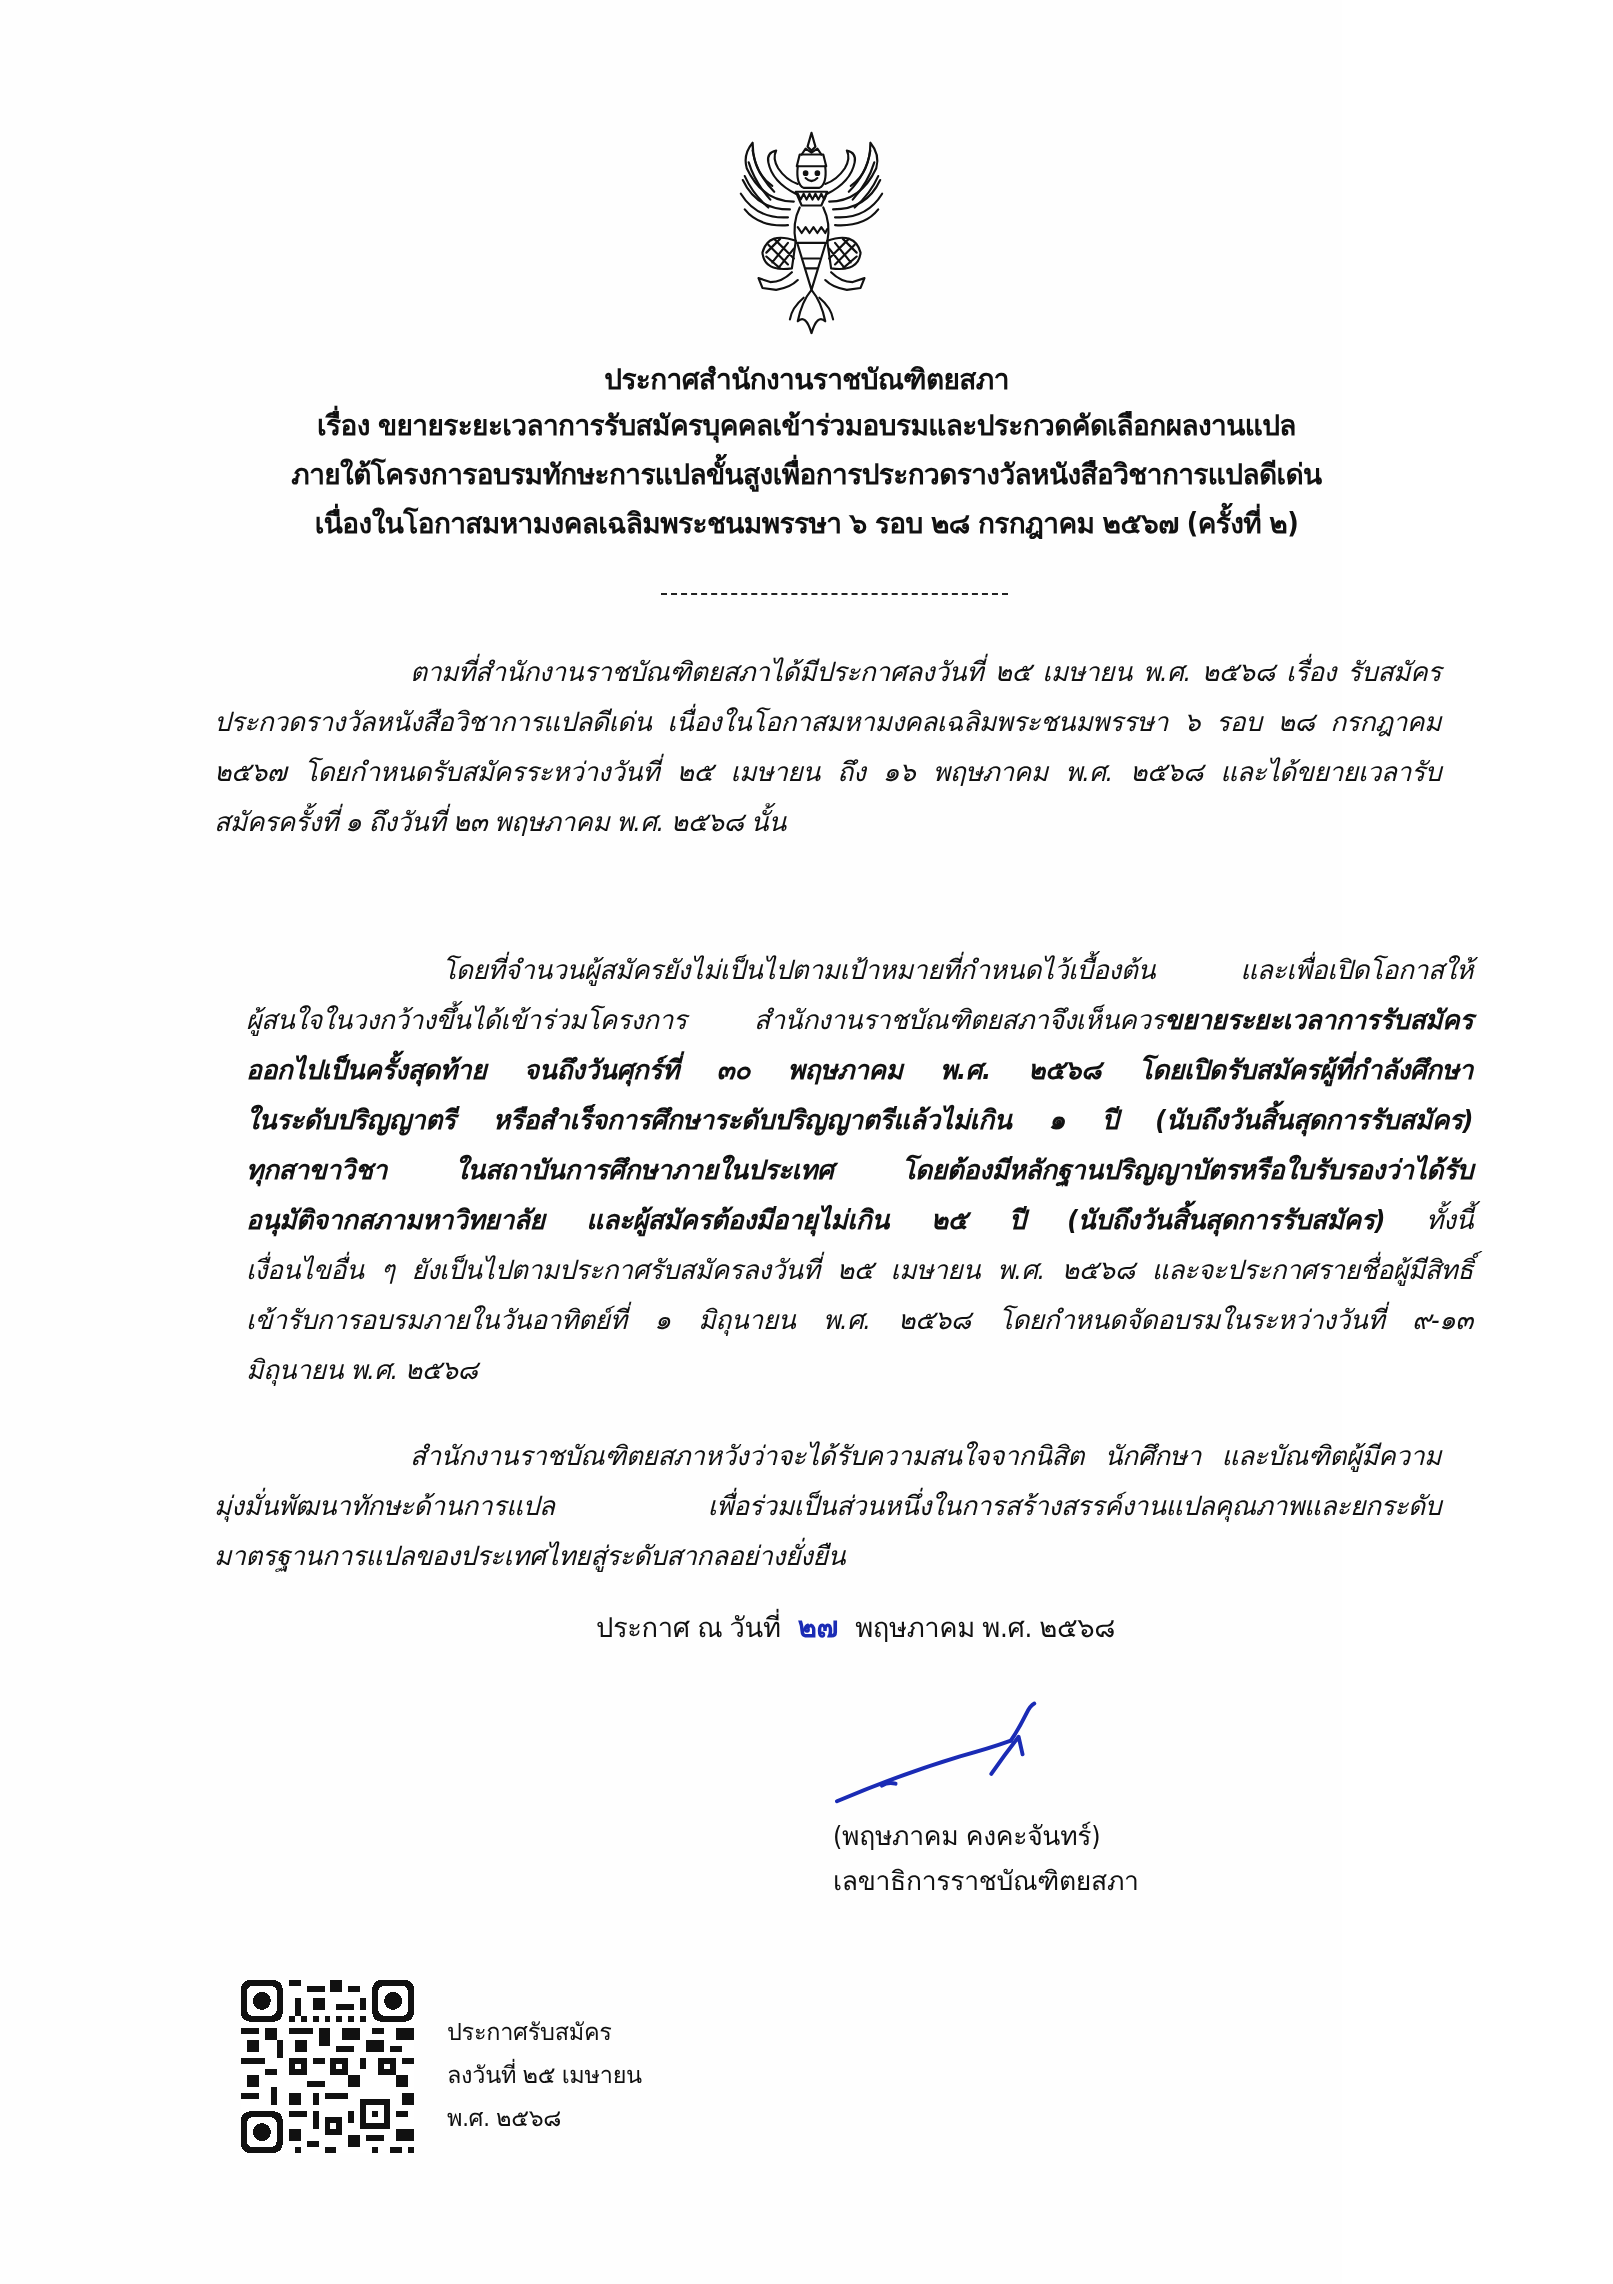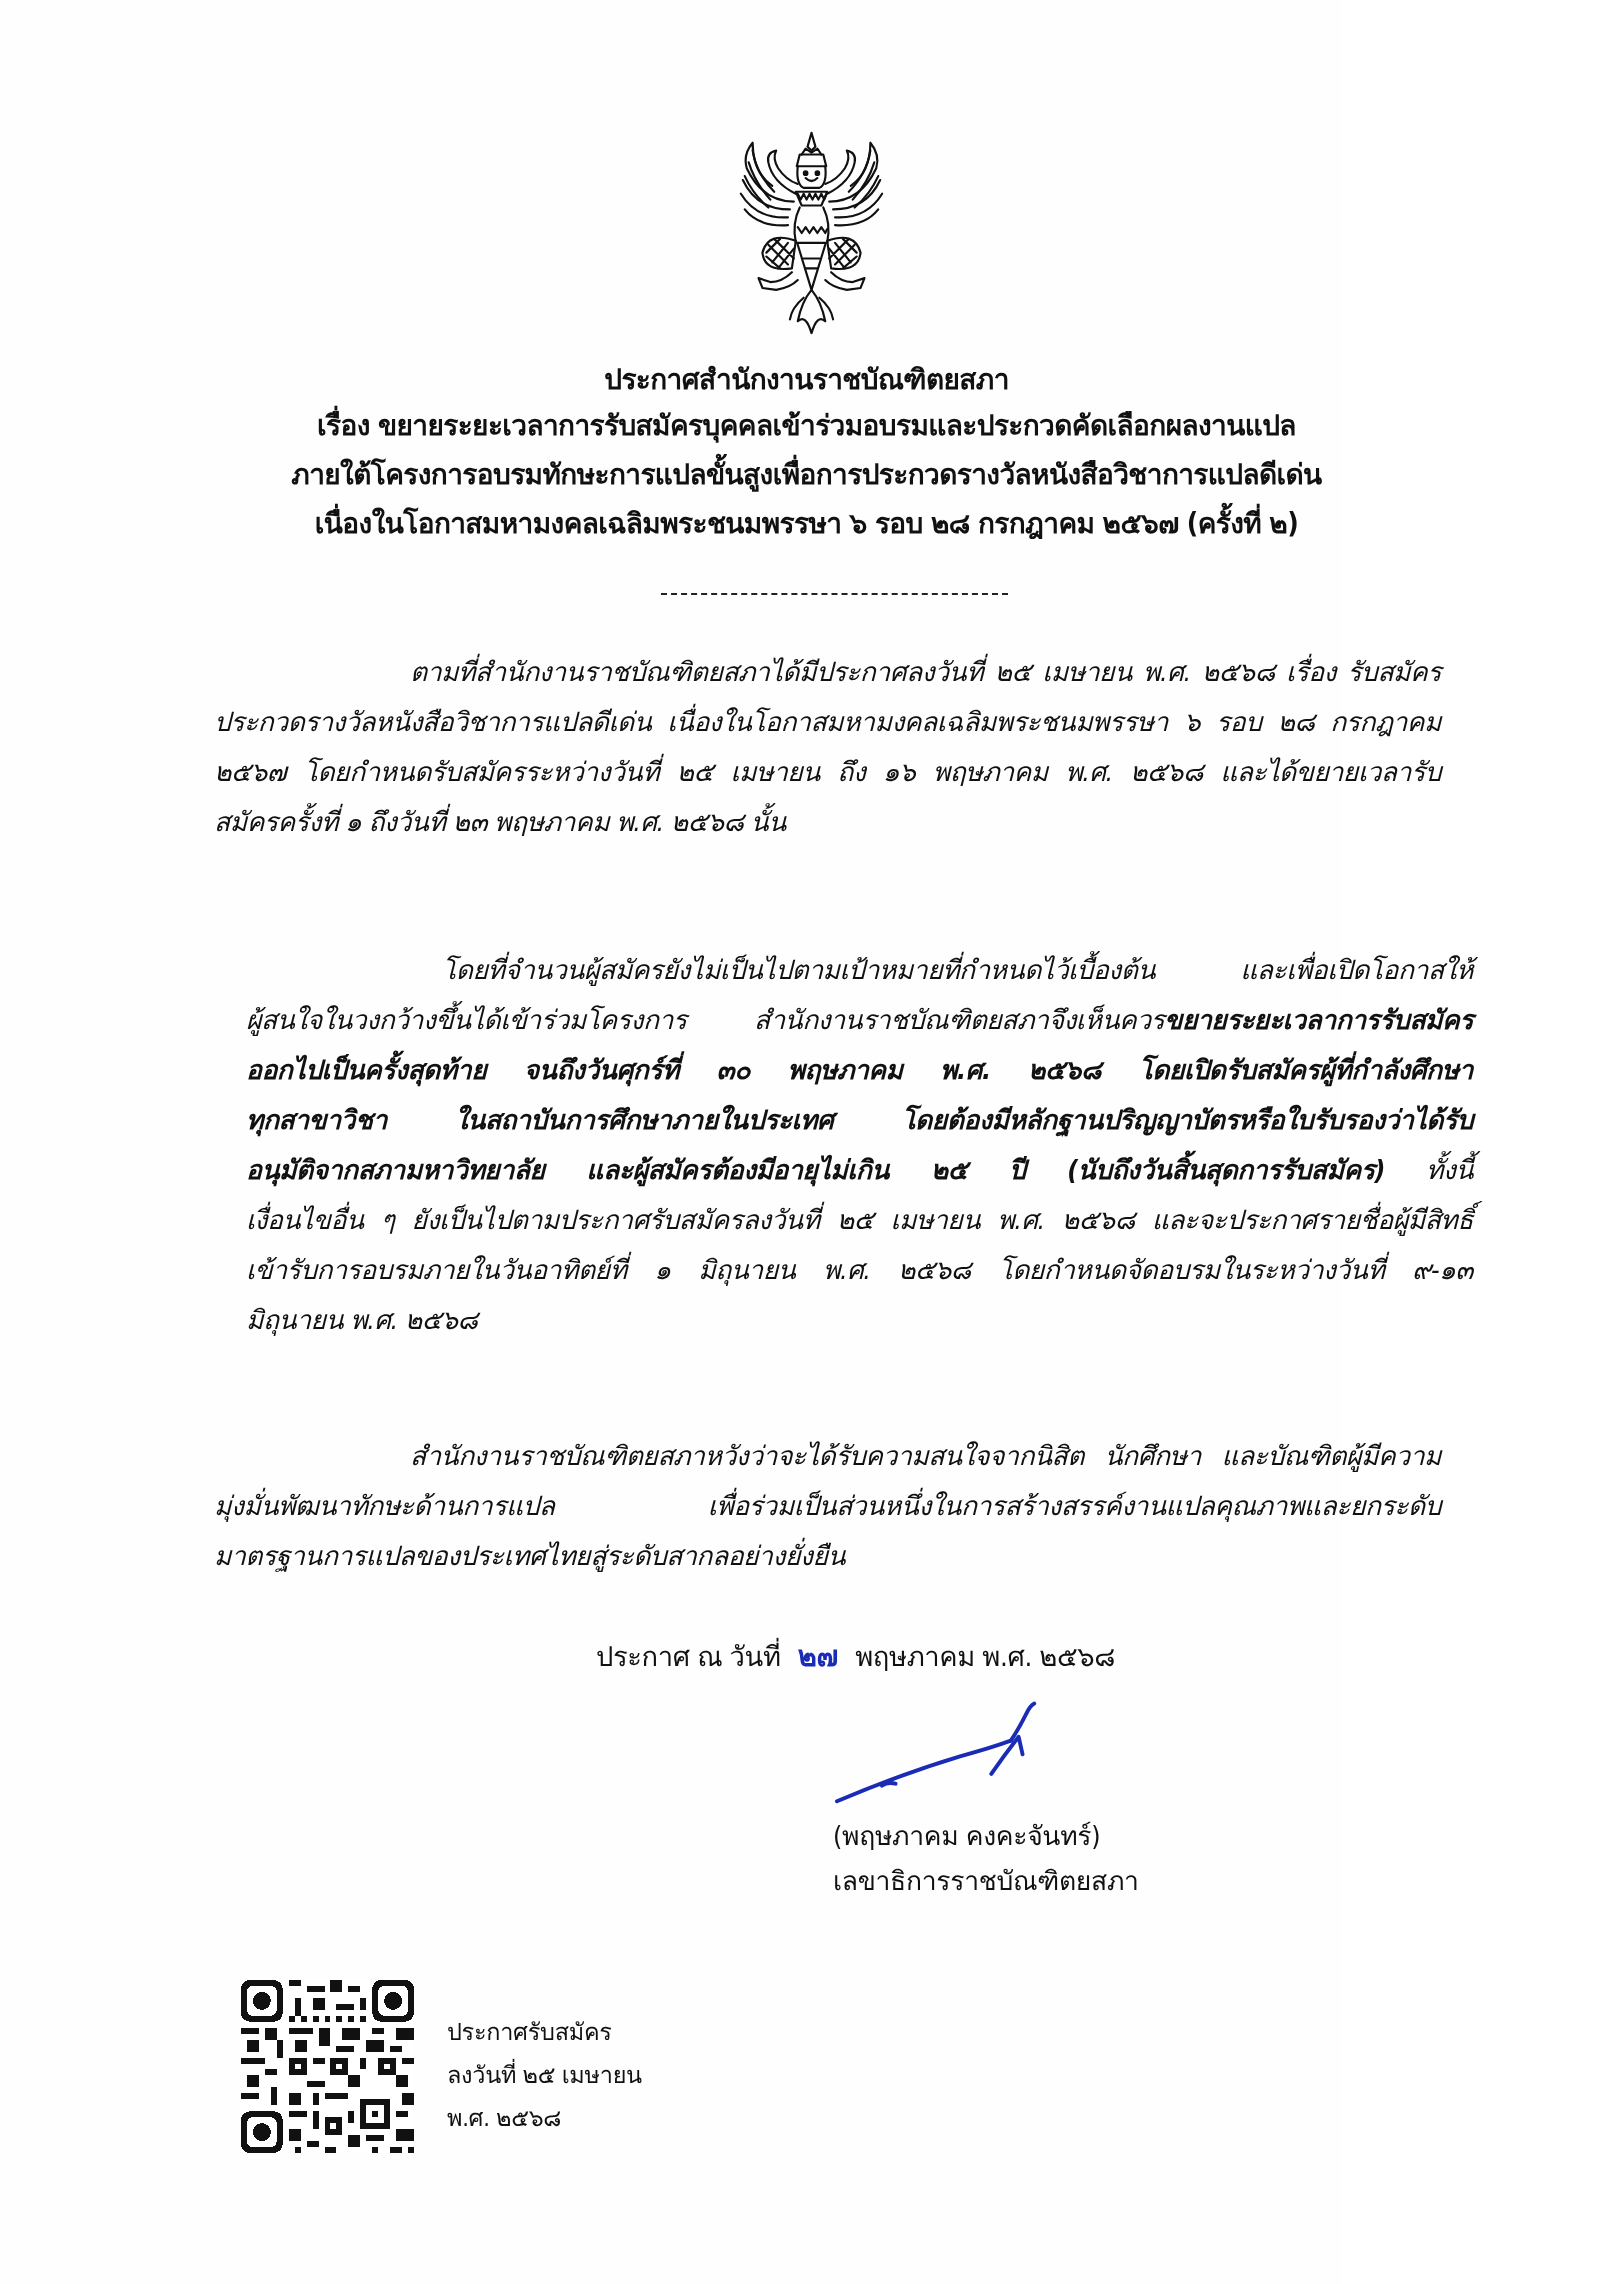--- a/index.html
+++ b/index.html
@@ -112,6 +112,7 @@
     <div class="line first">โดยที่จำนวนผู้สมัครยังไม่เป็นไปตามเป้าหมายที่กำหนดไว้เบื้องต้น และเพื่อเปิดโอกาสให้</div>
     <div class="line"><span>ผู้สนใจในวงกว้างขึ้นได้เข้าร่วมโครงการ สำนักงานราชบัณฑิตยสภาจึงเห็นควร</span><b>ขยายระยะเวลาการรับสมัคร</b></div>
     <div class="line bold">ออกไปเป็นครั้งสุดท้าย จนถึงวันศุกร์ที่ ๓๐ พฤษภาคม พ.ศ. ๒๕๖๘ โดยเปิดรับสมัครผู้ที่กำลังศึกษา</div>
+    <div class="line bold">ในระดับปริญญาตรี หรือสำเร็จการศึกษาระดับปริญญาตรีแล้วไม่เกิน ๑ ปี (นับถึงวันสิ้นสุดการรับสมัคร)</div>
     <div class="line bold">ทุกสาขาวิชา ในสถาบันการศึกษาภายในประเทศ โดยต้องมีหลักฐานปริญญาบัตรหรือใบรับรองว่าได้รับ</div>
     <div class="line"><b>อนุมัติจากสภามหาวิทยาลัย และผู้สมัครต้องมีอายุไม่เกิน ๒๕ ปี (นับถึงวันสิ้นสุดการรับสมัคร)</b> <span>ทั้งนี้</span></div>
     <div class="line">เงื่อนไขอื่น ๆ ยังเป็นไปตามประกาศรับสมัครลงวันที่ ๒๕ เมษายน พ.ศ. ๒๕๖๘ และจะประกาศรายชื่อผู้มีสิทธิ์</div>

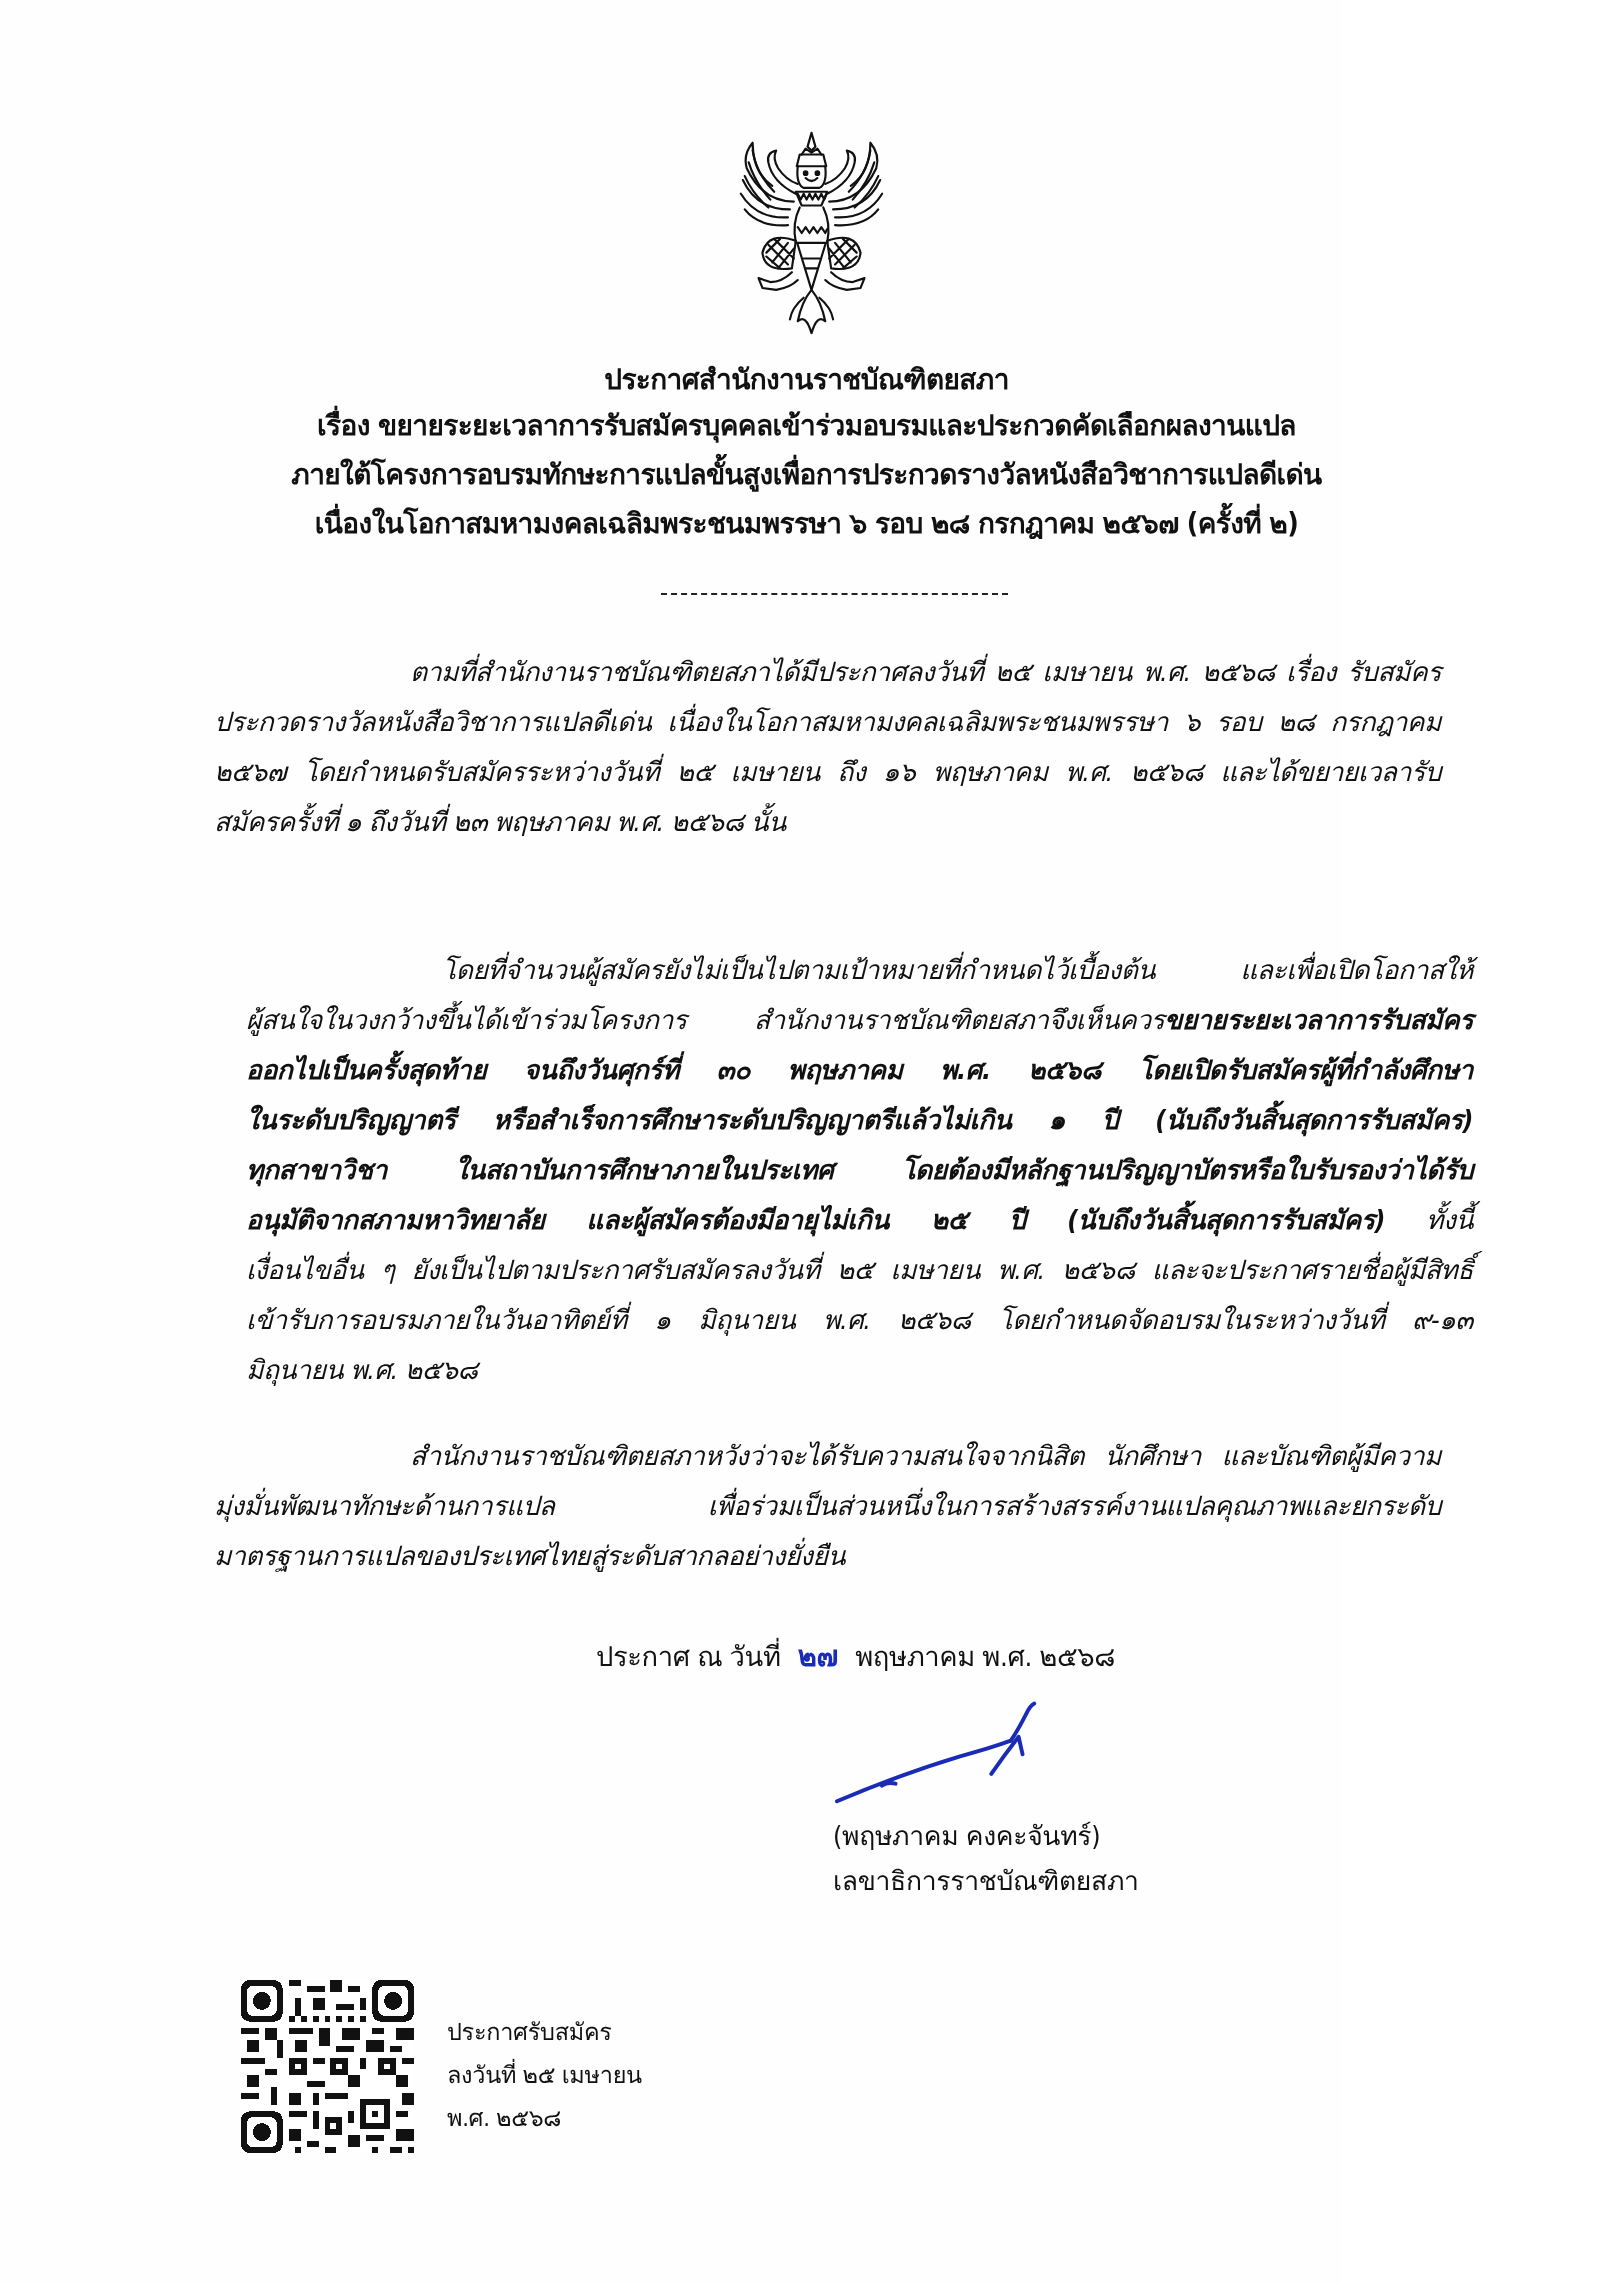--- a/index.html
+++ b/index.html
@@ -30,7 +30,7 @@
     .p1 { top: 647px; }
     .p2 { top: 945px; margin-left: 32px; }
     .p3 { top: 1431px; }
-    .sign-date { position: absolute; left: 596px; top: 1603px; font-size: 27.4px; line-height: 49px; white-space: nowrap; font-family: "DejaVu Sans Condensed","DejaVu Sans", sans-serif; letter-spacing: -0.4px; margin-top: 29px; }
+    .sign-date { position: absolute; left: 596px; top: 1603px; font-size: 27.4px; line-height: 49px; white-space: nowrap; font-family: "DejaVu Sans Condensed","DejaVu Sans", sans-serif; letter-spacing: -0.4px; }
     .handwritten-day { color: #1a2bb5; font-weight: bold; font-size: 29px; padding: 0 9.8px; }
     .signature { position: absolute; left: 823px; top: 1686px; width: 235px; height: 127px; }
     .signer-name, .signer-title {

